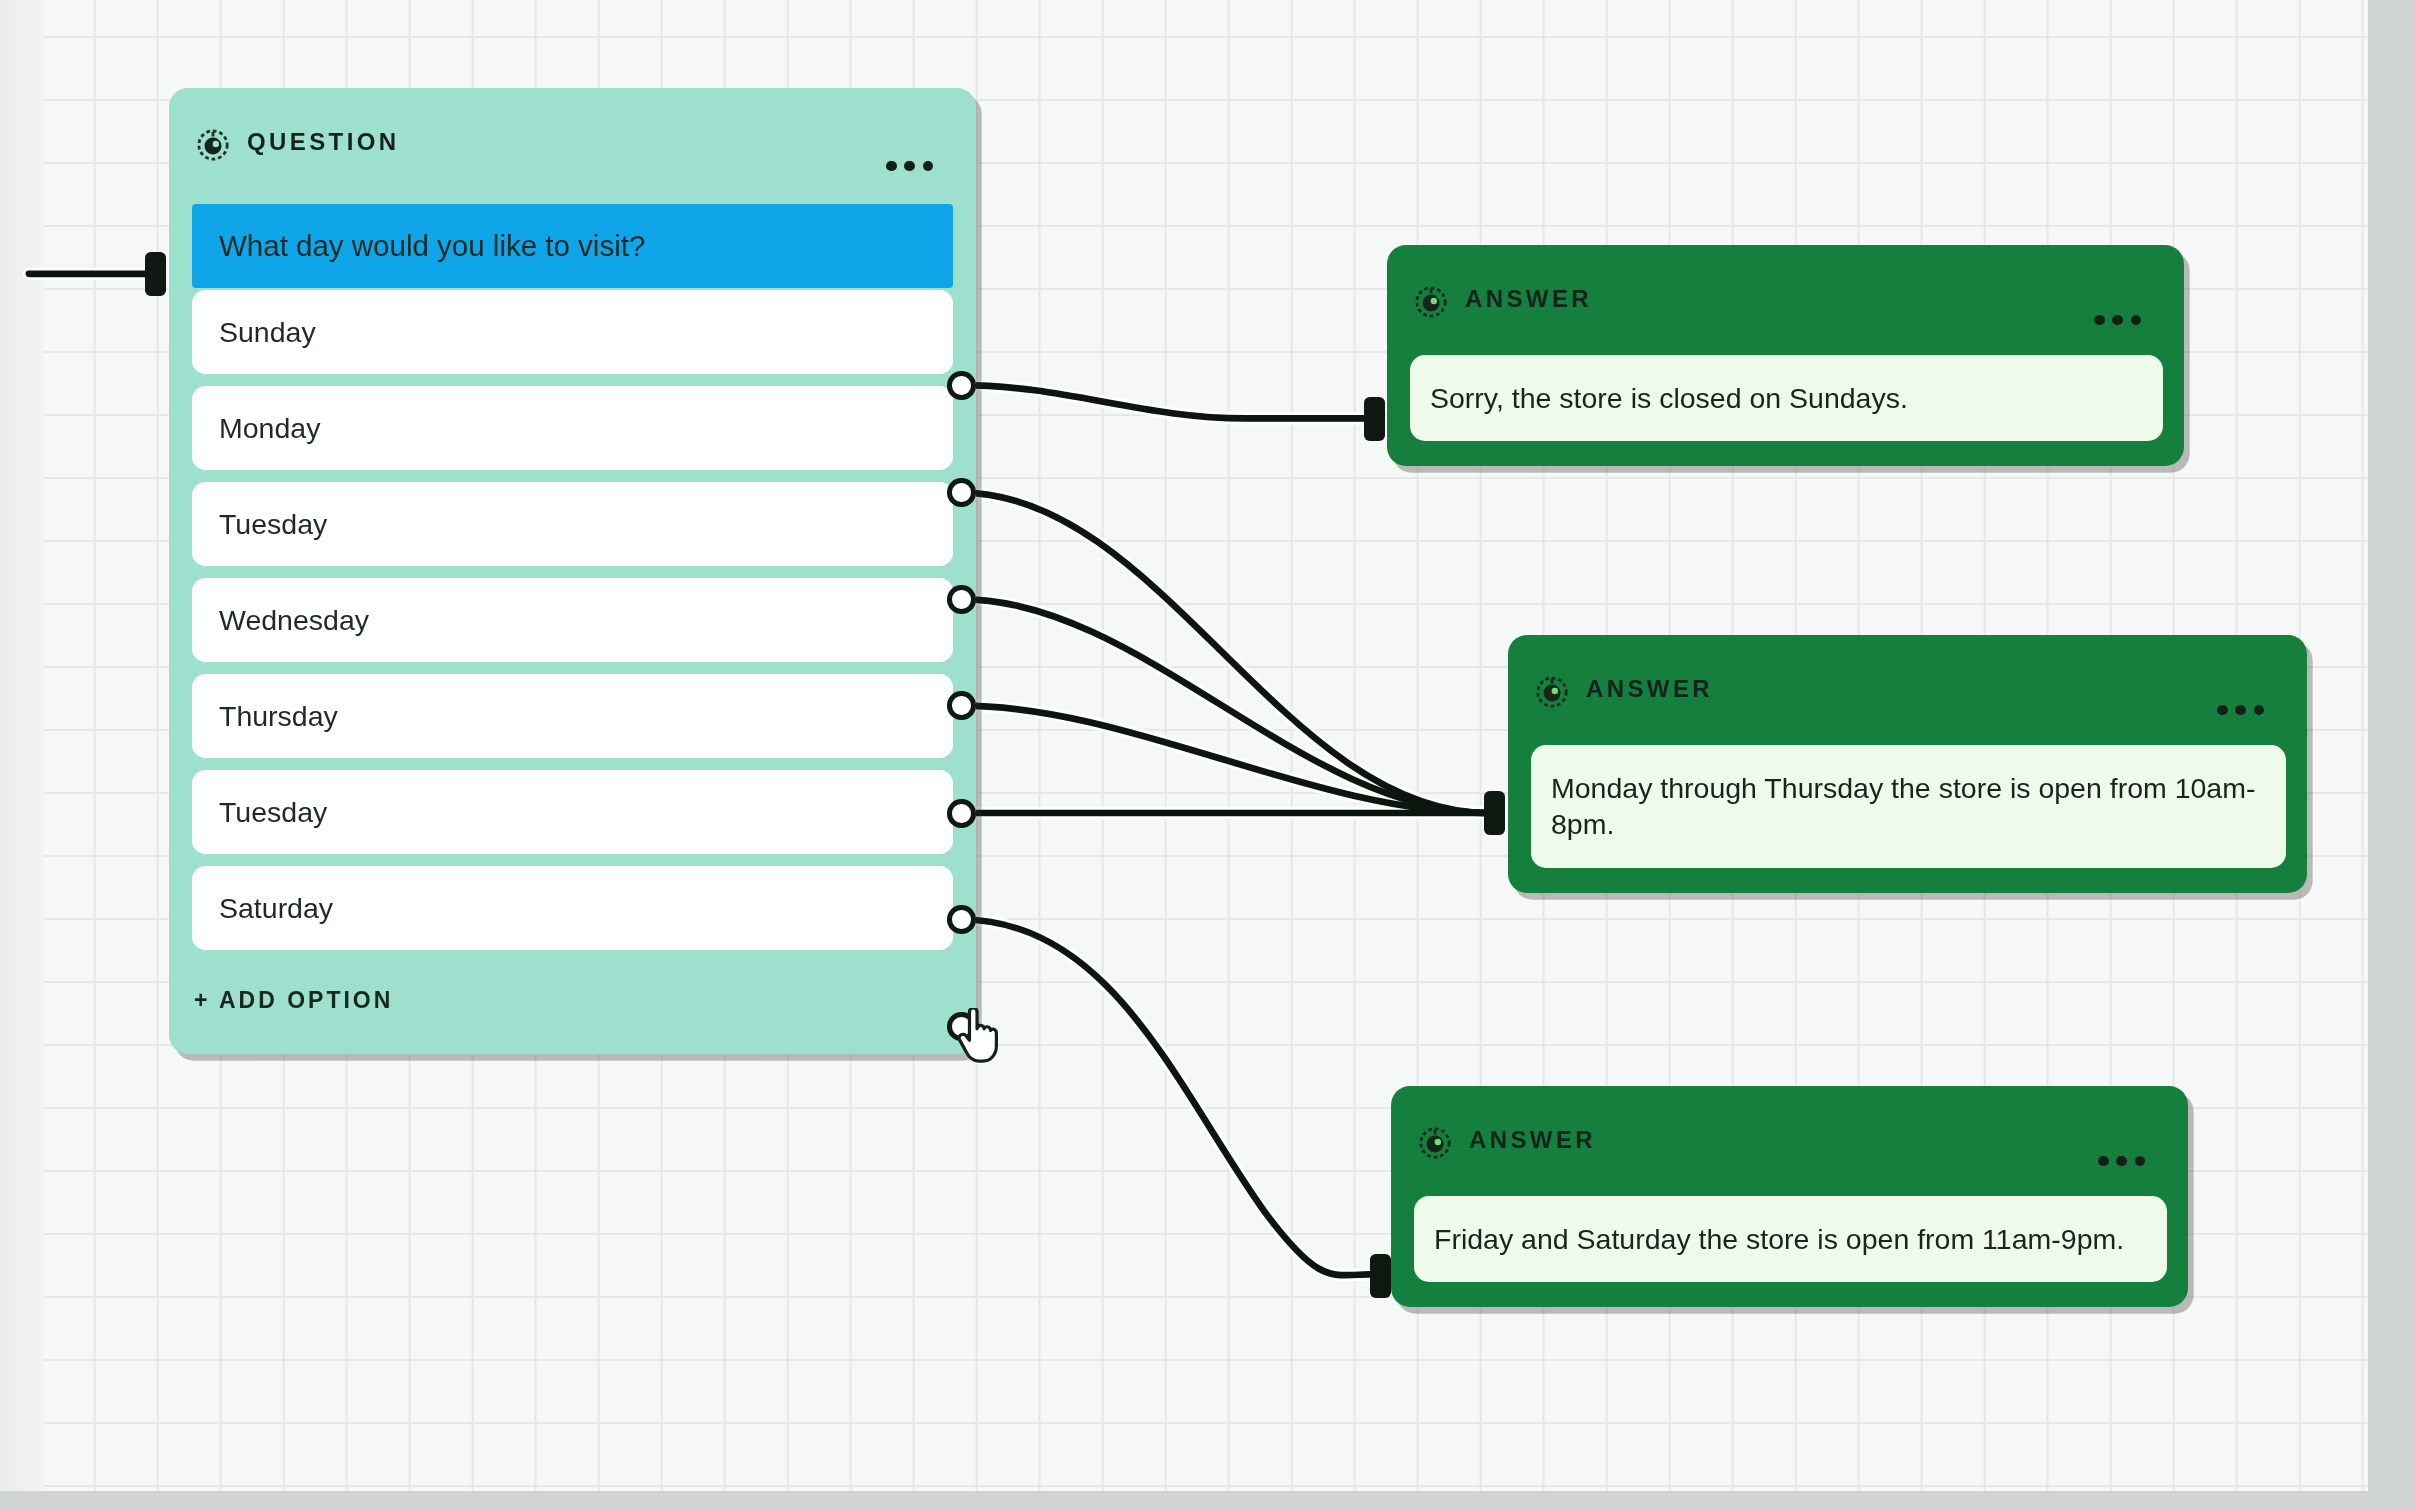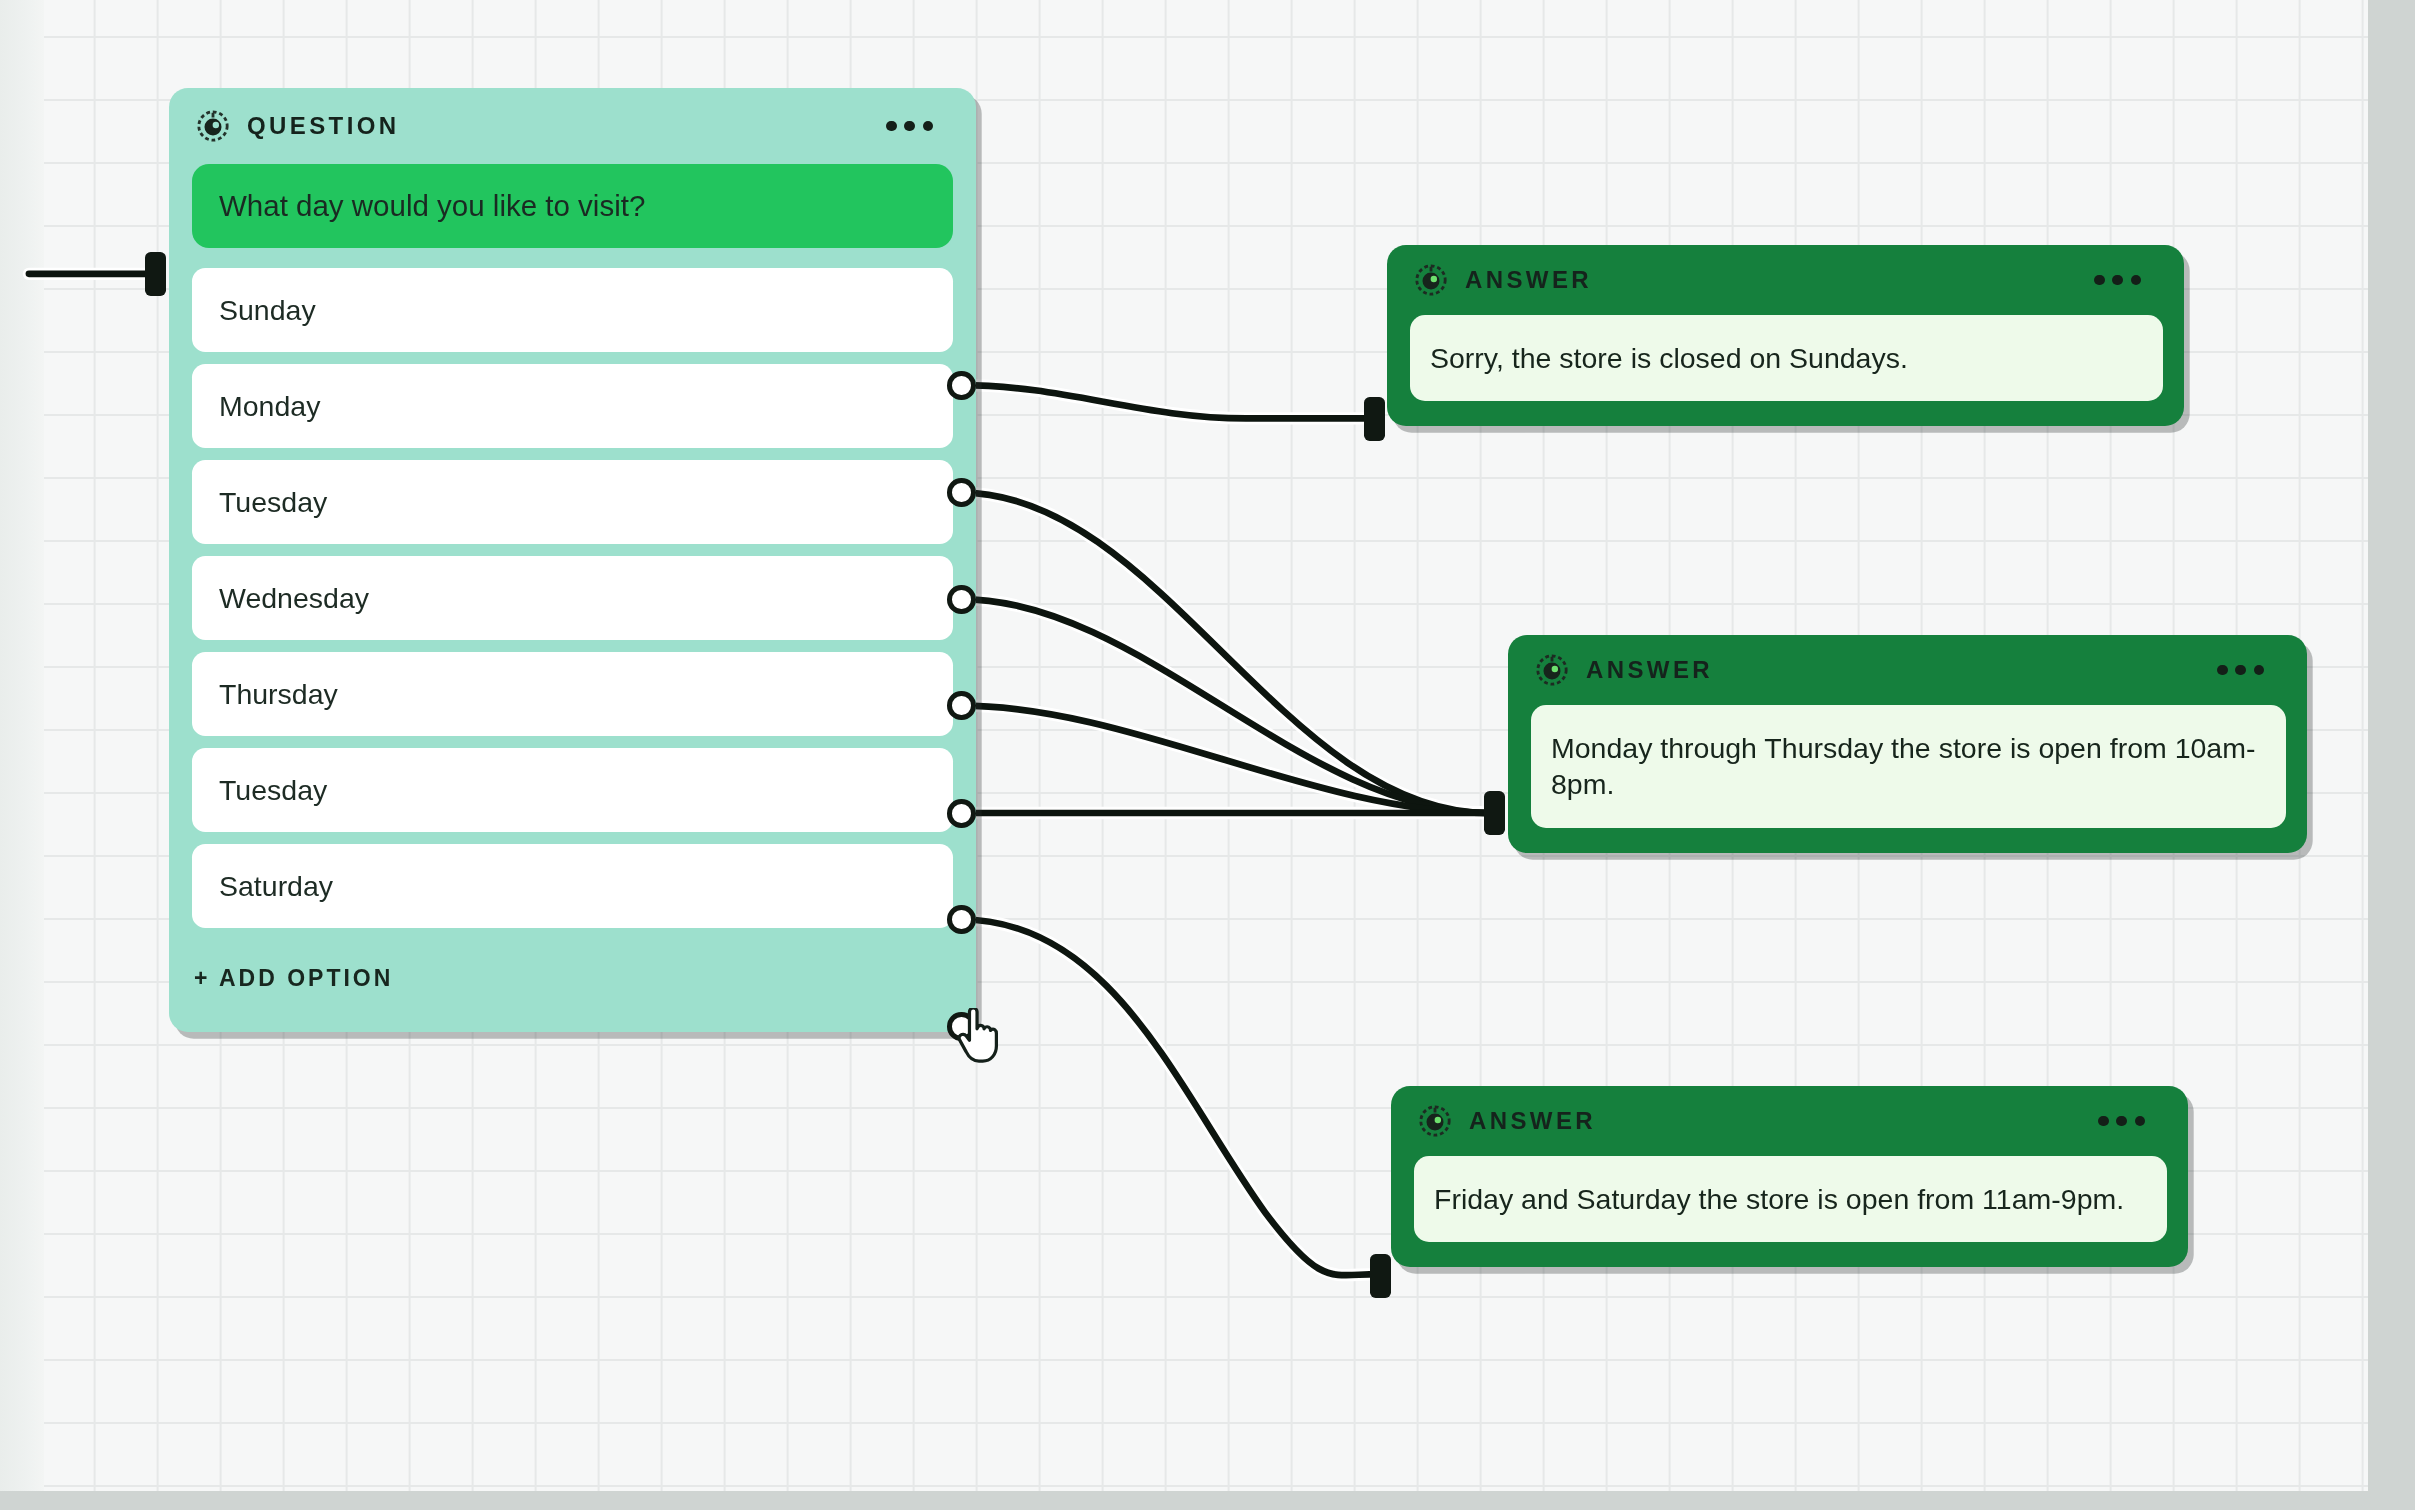--- a/index.html
+++ b/index.html
@@ -71,10 +71,10 @@
   }
   .card-head {
     display: flex;
-    align-items: center;
     height: 70px;
     padding: 0 43px 0 27px;
     box-sizing: border-box;
+    margin-top: 40px;
   }
   .head-icon {
     width: 34px; height: 34px;

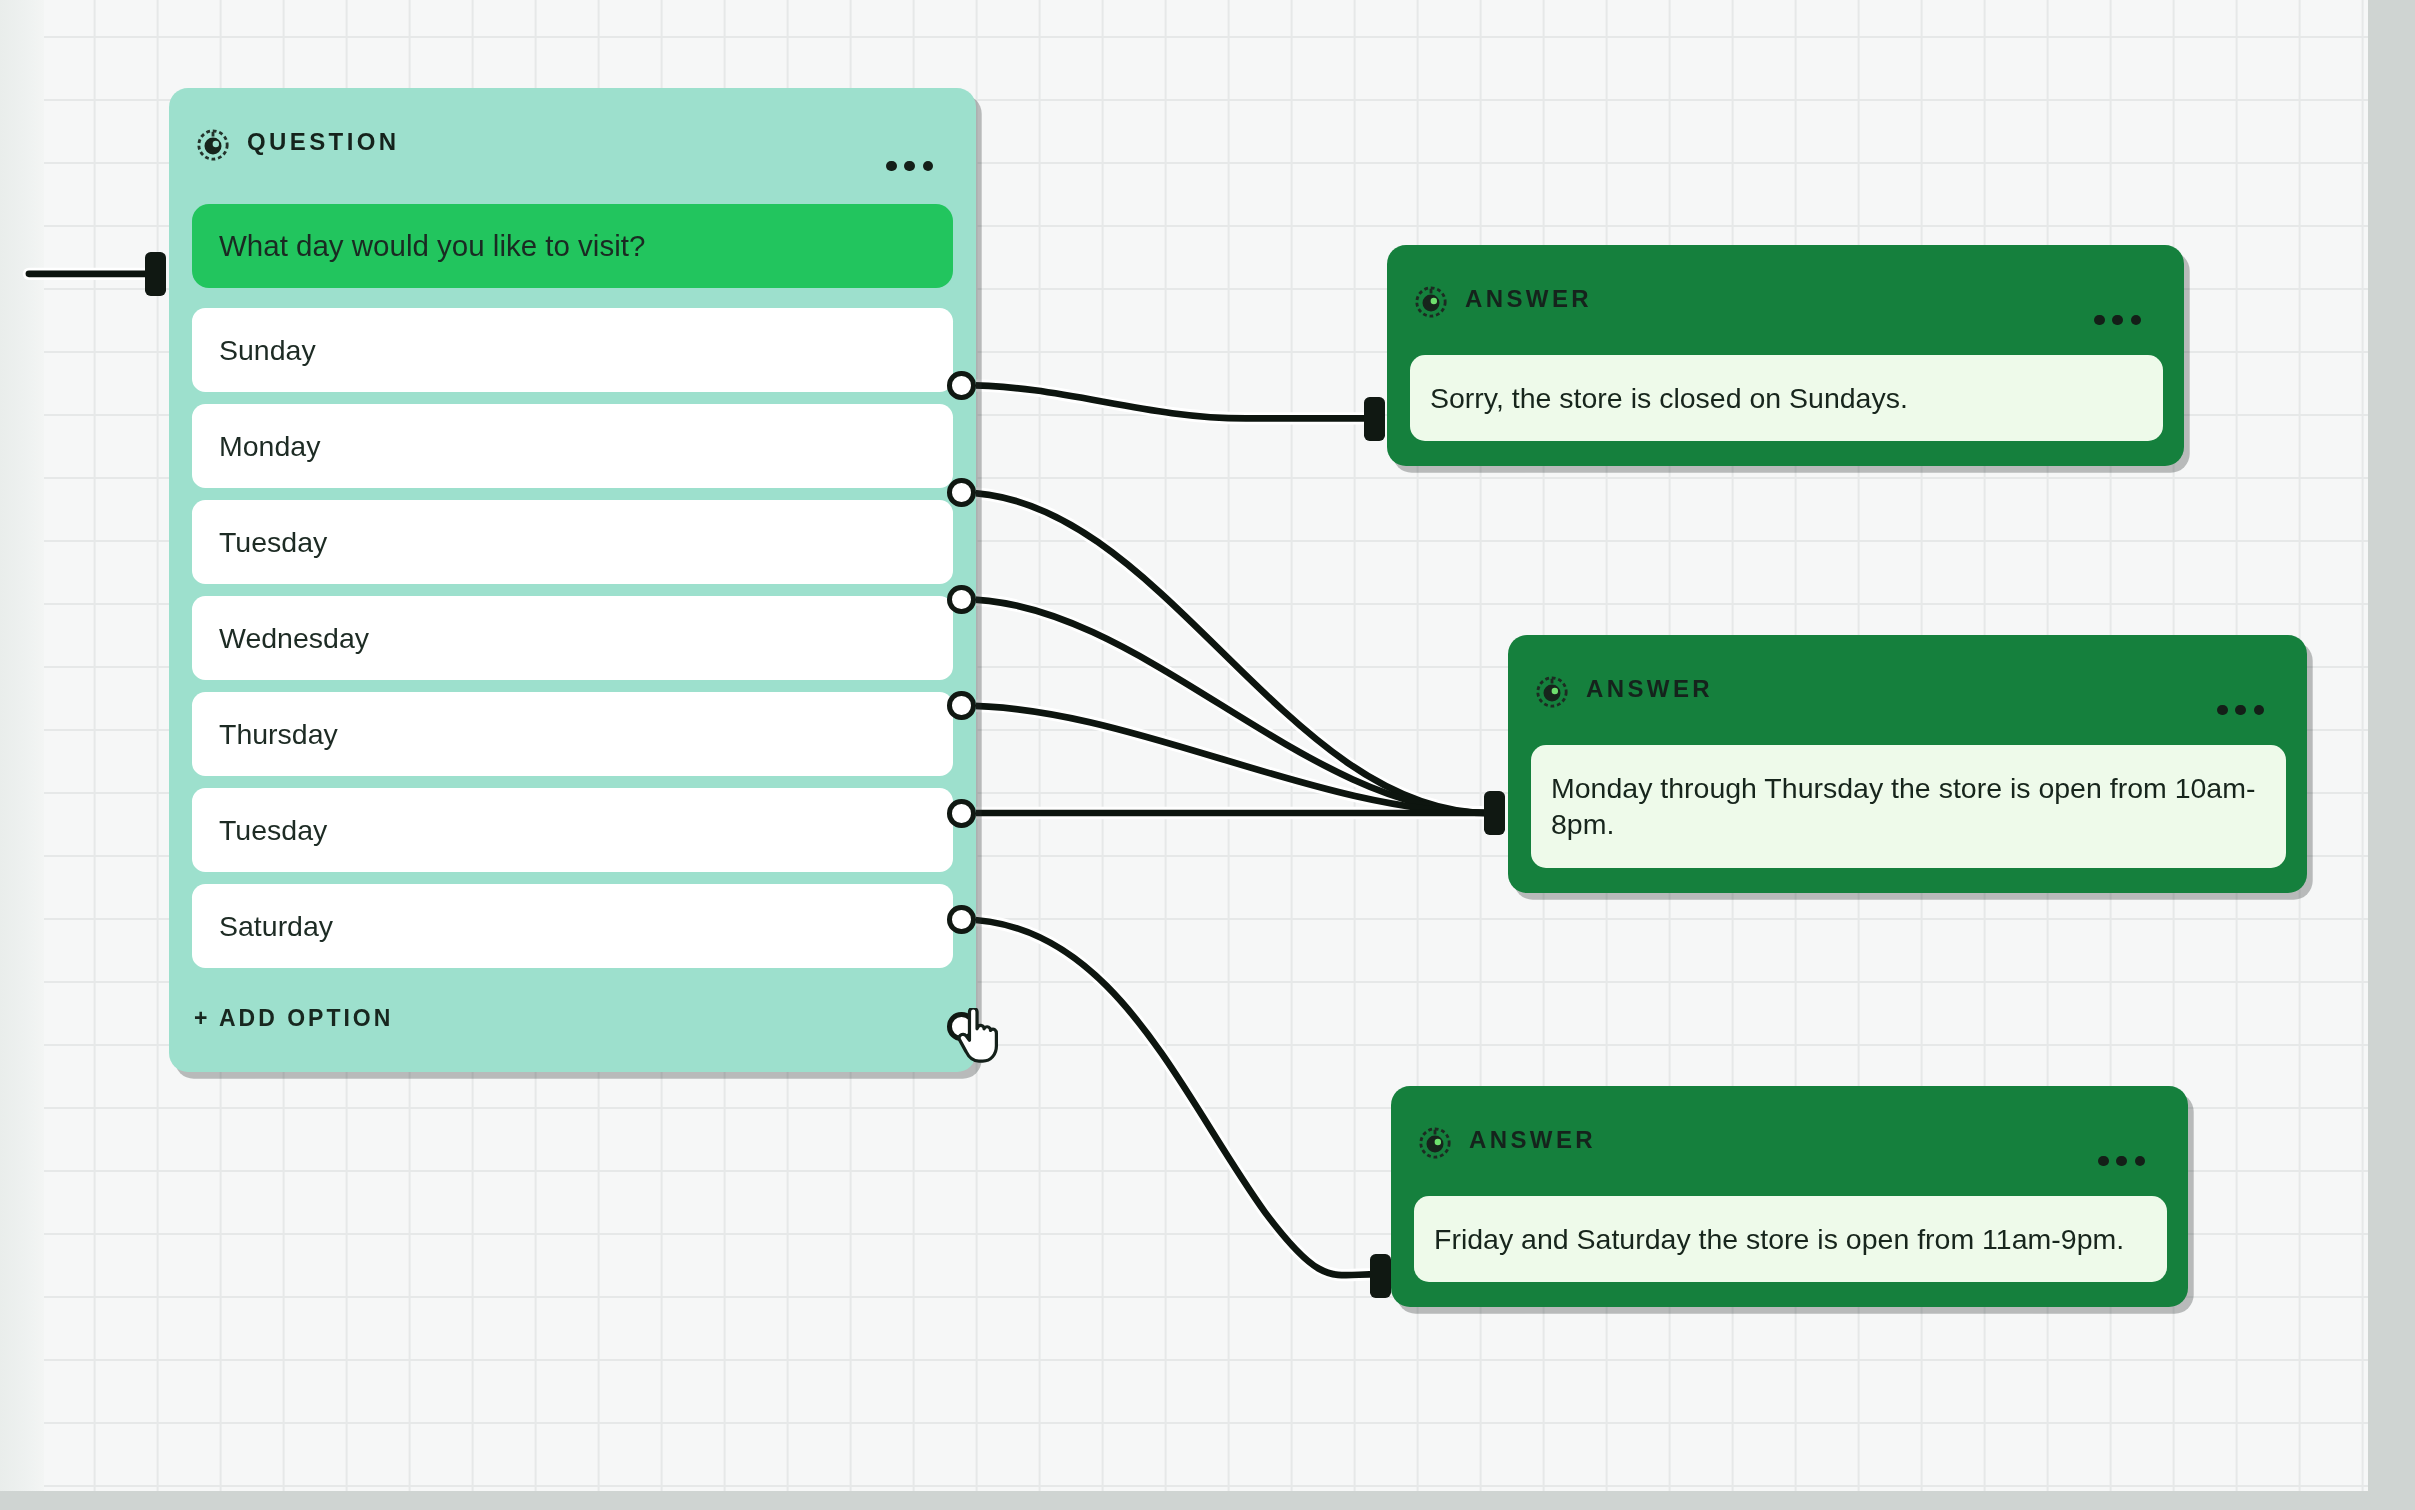--- a/index.html
+++ b/index.html
@@ -113,9 +113,9 @@
   }
   #question-node .card-head { height: 76px; }
   .q-prompt {
-    margin: 0 23px 20px 23px;
-    background: #22c55e;
-    border-radius: 17px;
+    margin: 0 23px 2px 23px;
+    background: #0ea5e9;
+    border-radius: 4px;
     padding: 25px 27px;
     font-size: 29.5px;
     color: #1a2a22;

